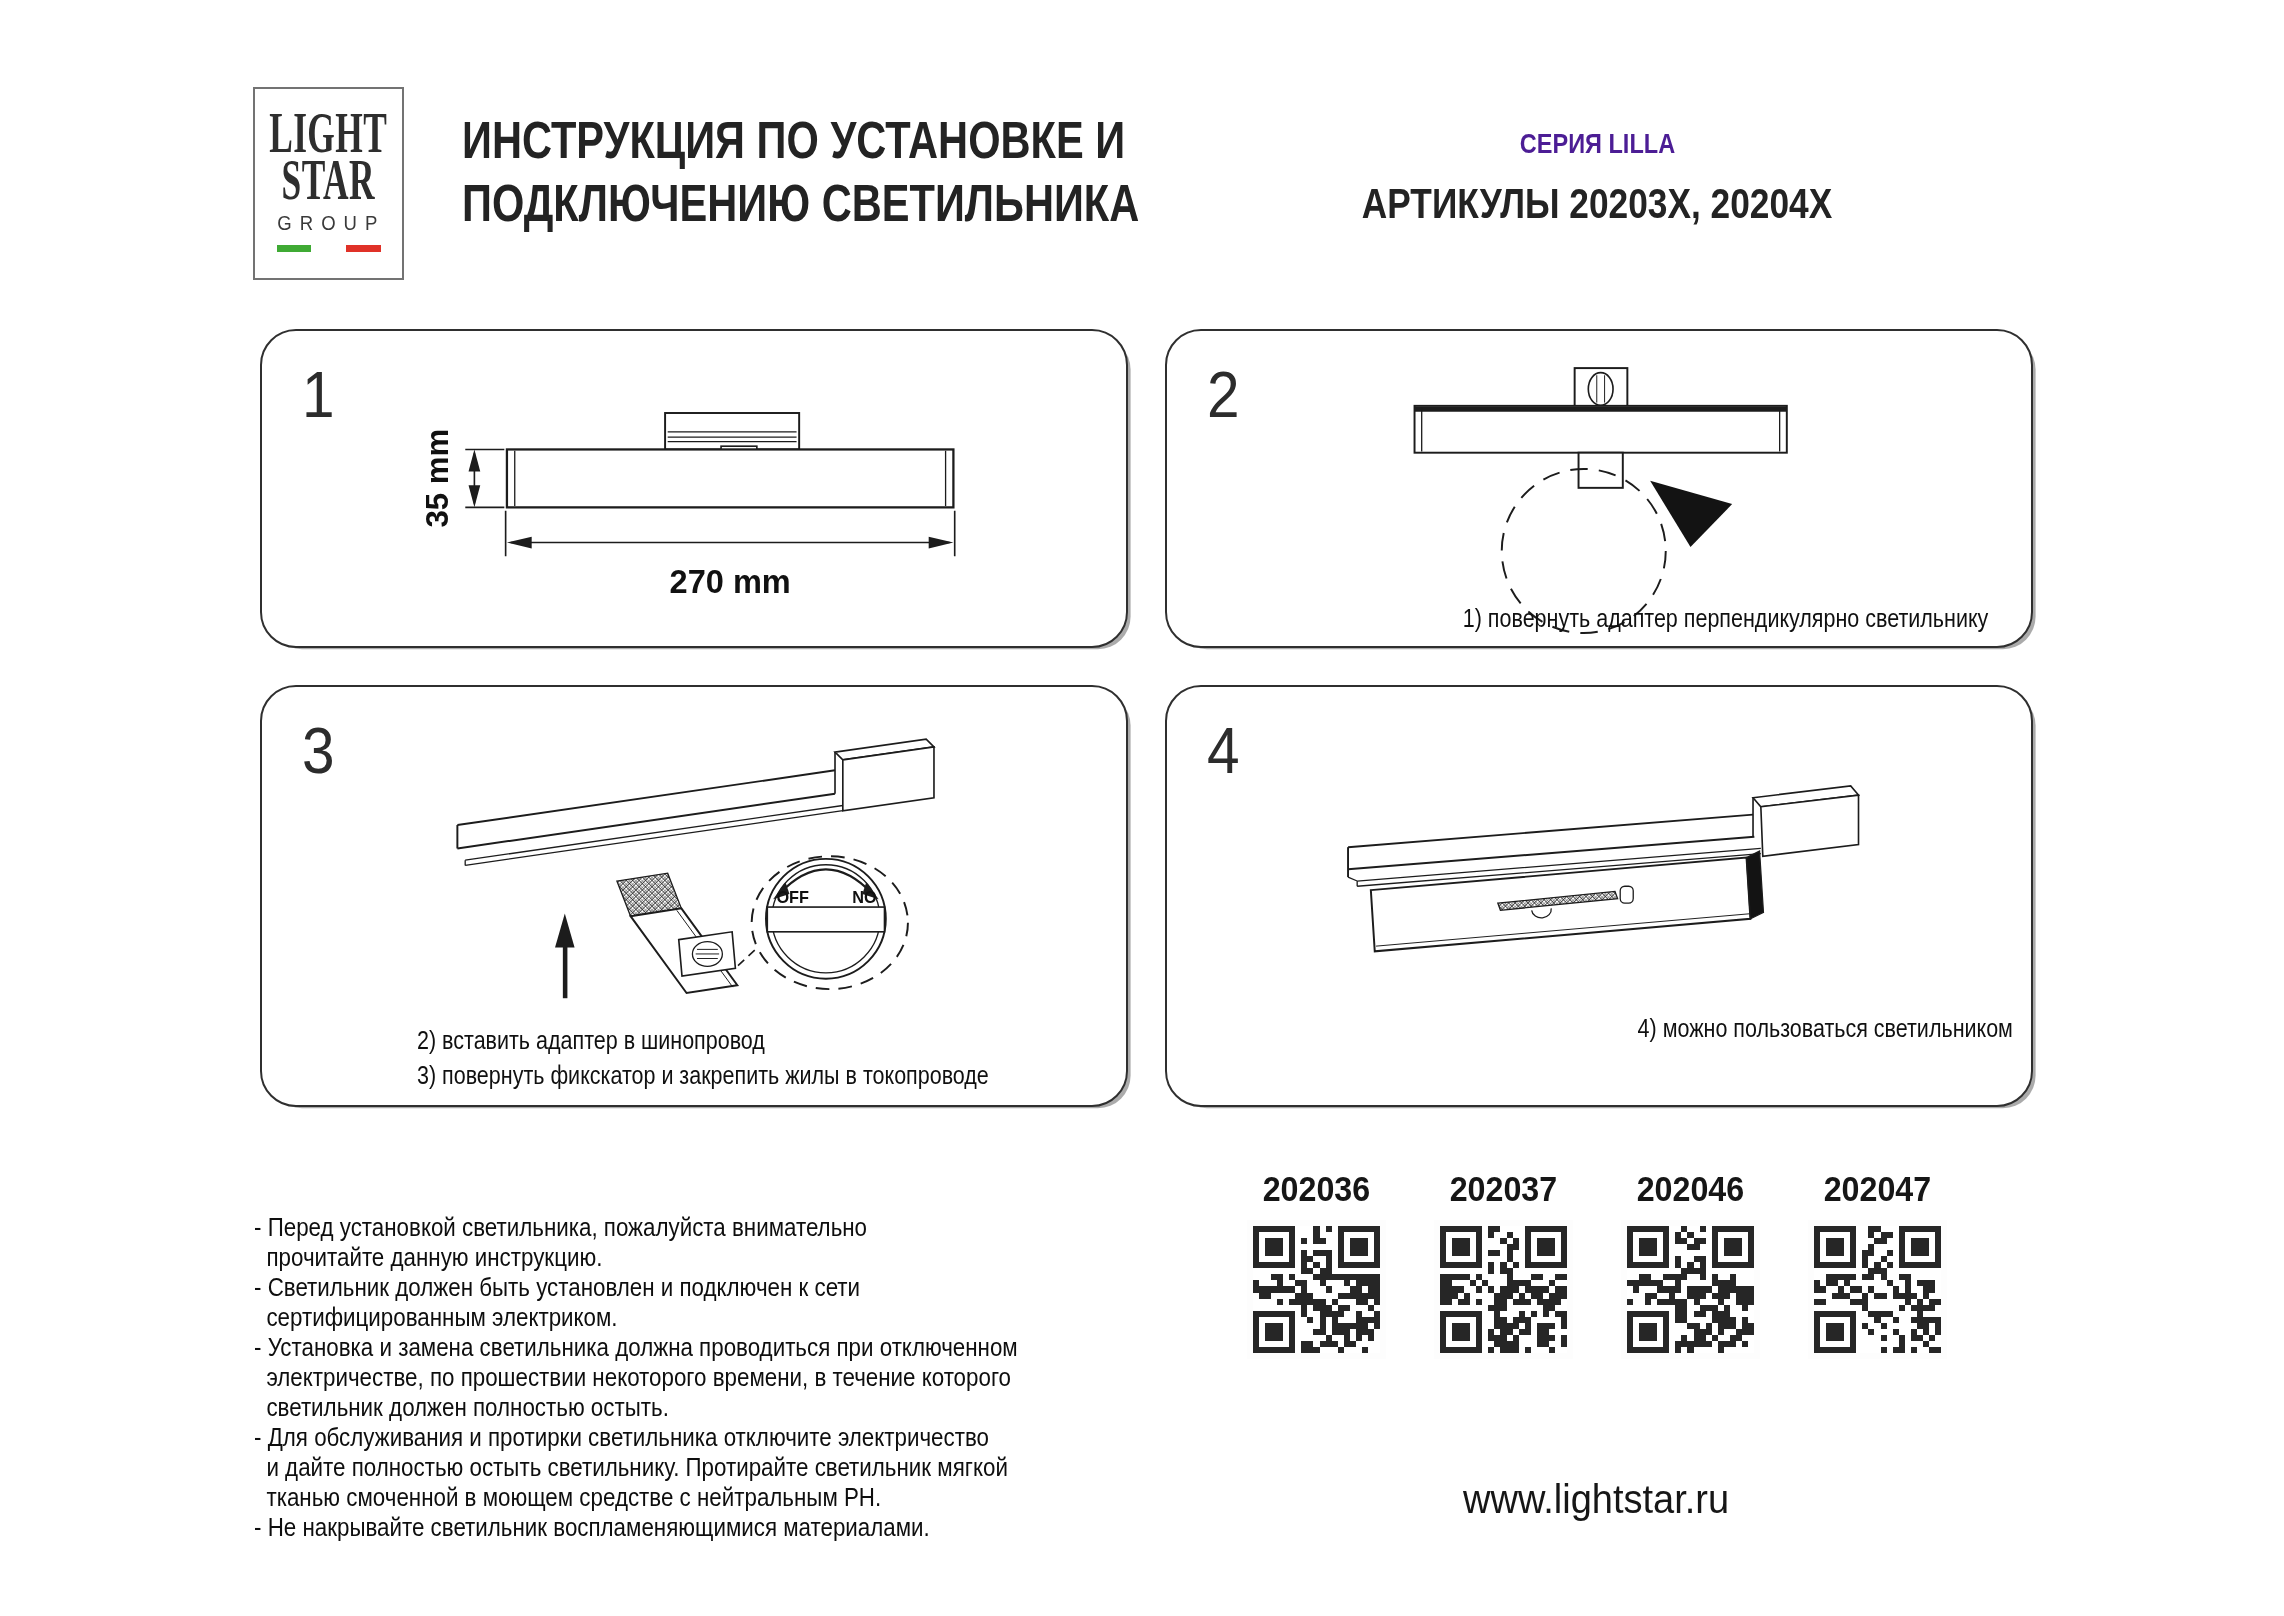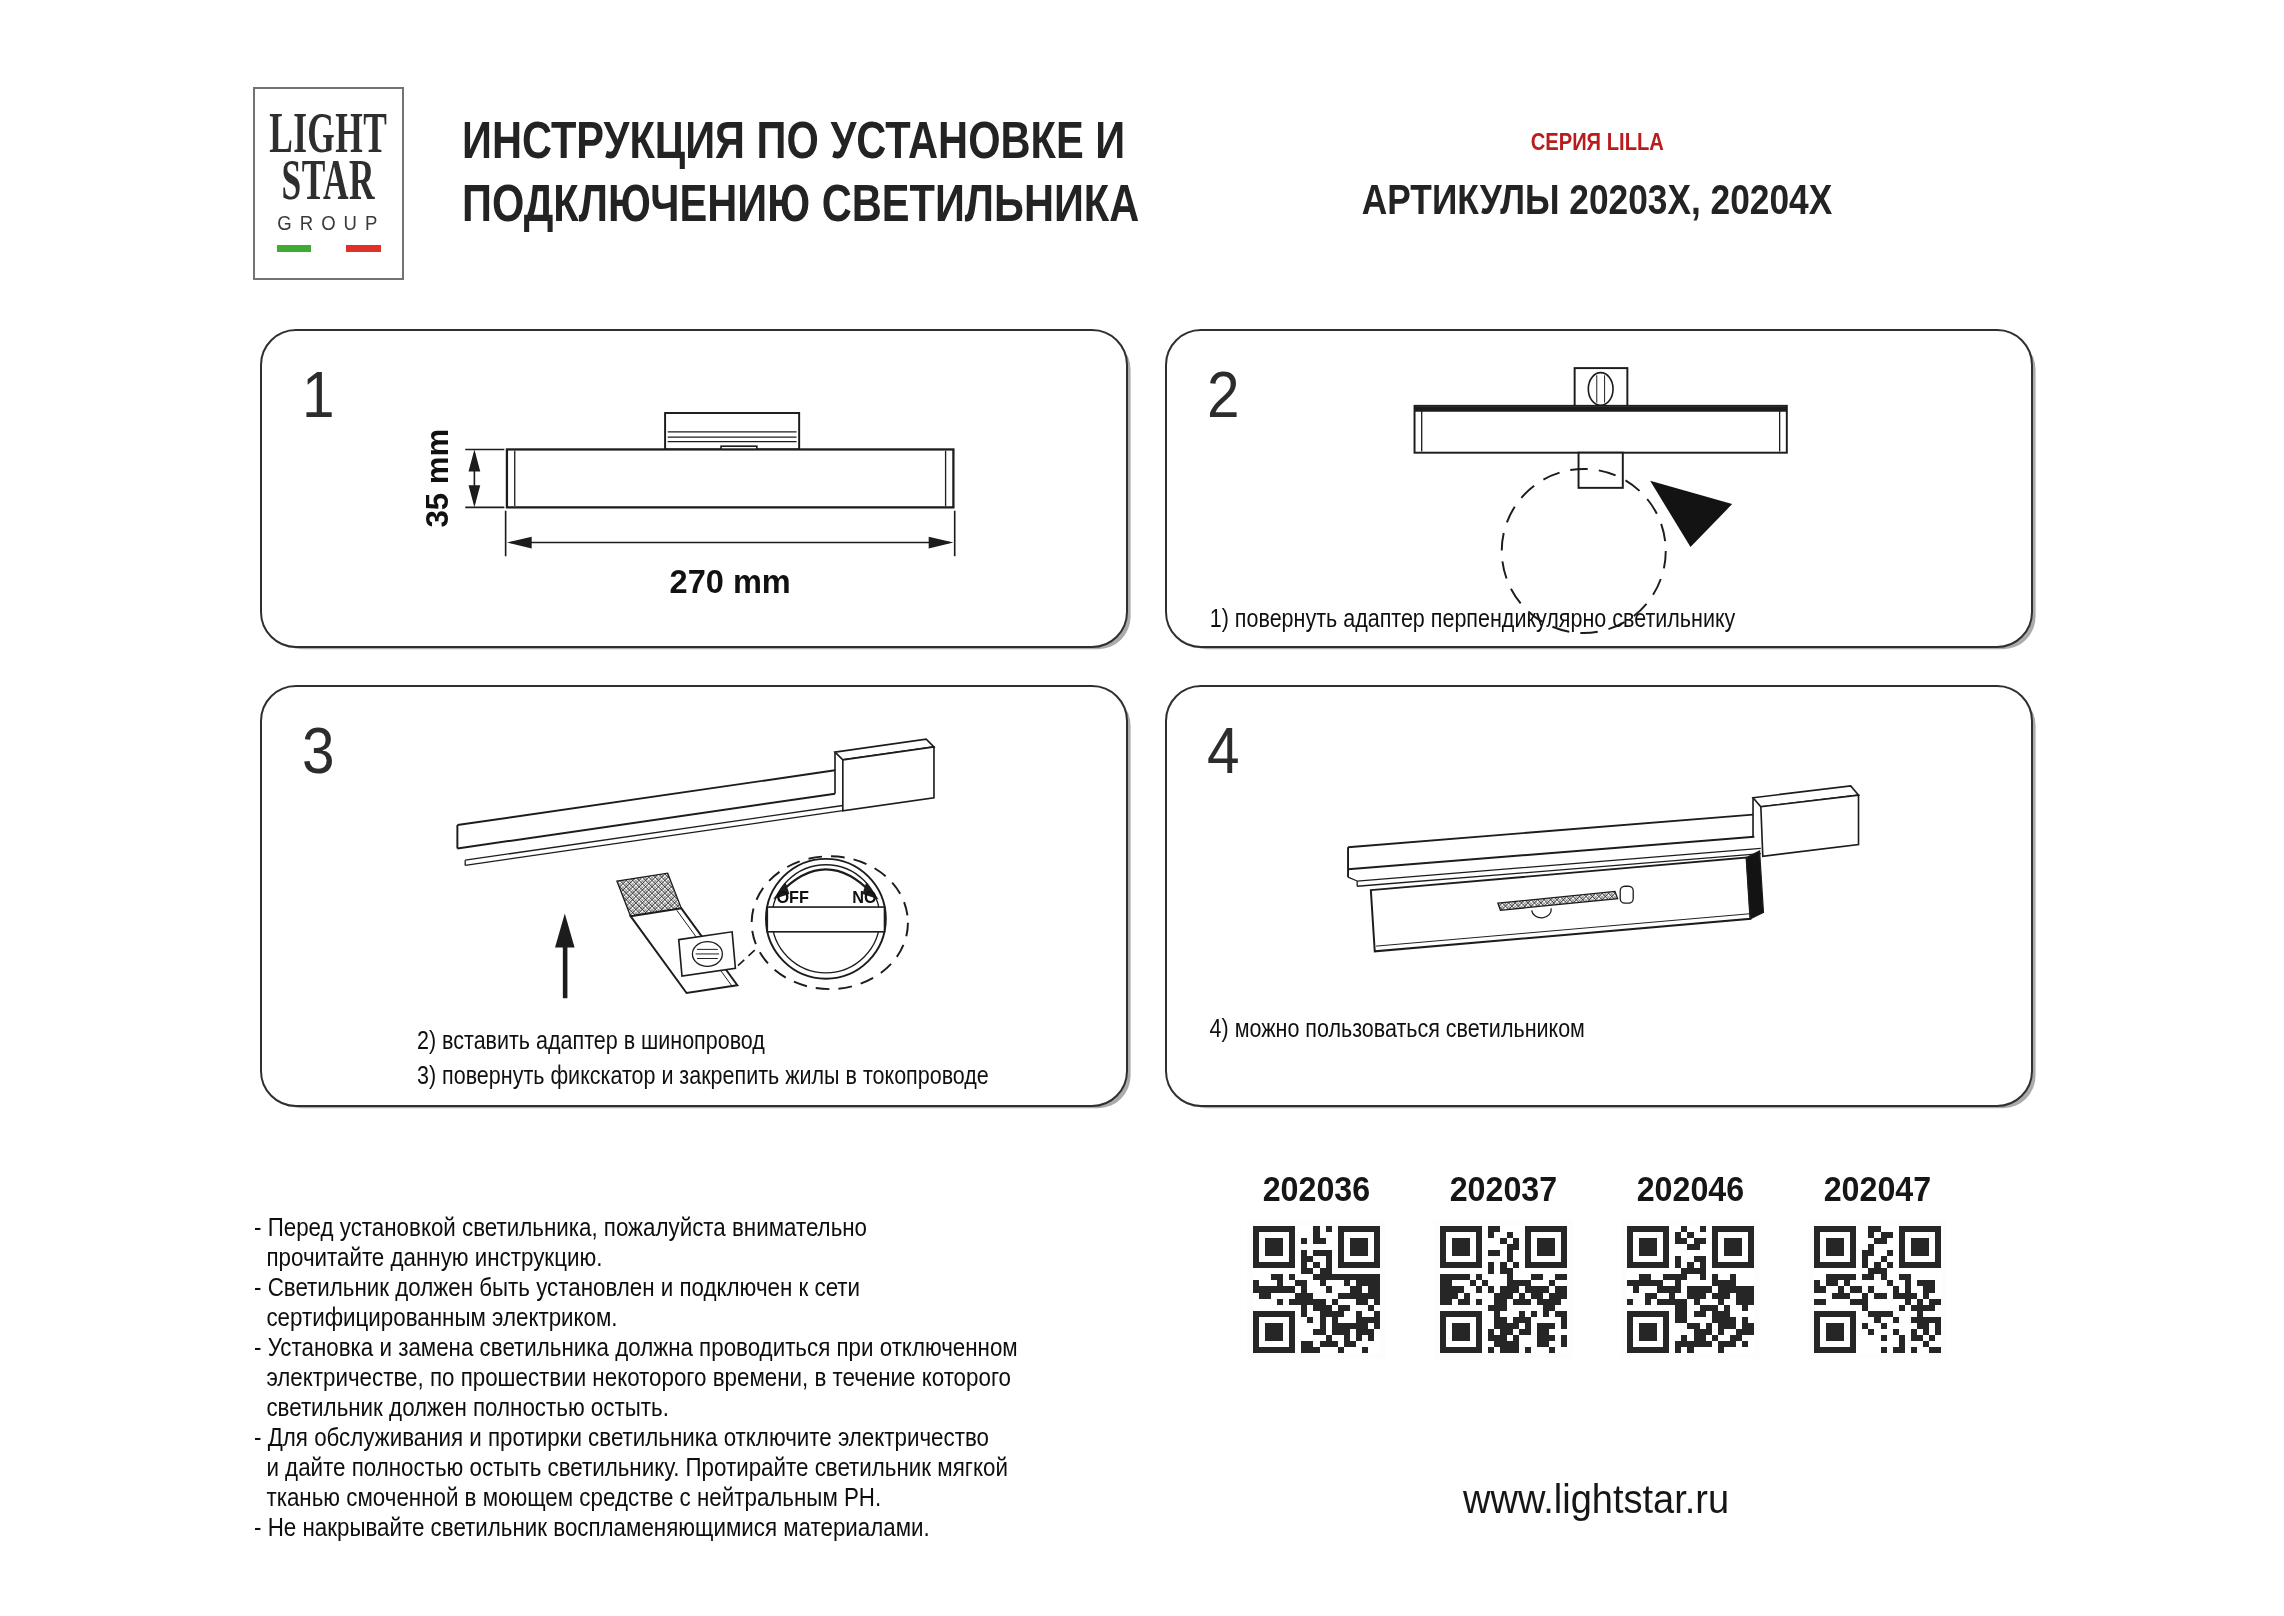--- a/index.html
+++ b/index.html
@@ -25,7 +25,7 @@
   .title{left:462px;top:109px;font-size:52px;font-weight:bold;line-height:63px;white-space:nowrap;color:#232323;}
   .title .cx{transform:scaleX(0.80);}
   .series-wrap{left:1270px;top:128px;width:654px;text-align:center;}
-  .series-line1{font-size:24px;font-weight:bold;white-space:nowrap;color:#b91c1c;}
+  .series-line1{font-size:28px;font-weight:bold;white-space:nowrap;color:#4c1d95;}
   .series-line1 .cxc{transform:scaleX(0.84);}
   .series-line2{font-size:42px;font-weight:bold;margin-top:19.5px;white-space:nowrap;color:#232323;}
   .series-line2 .cxc{transform:scaleX(0.84);}

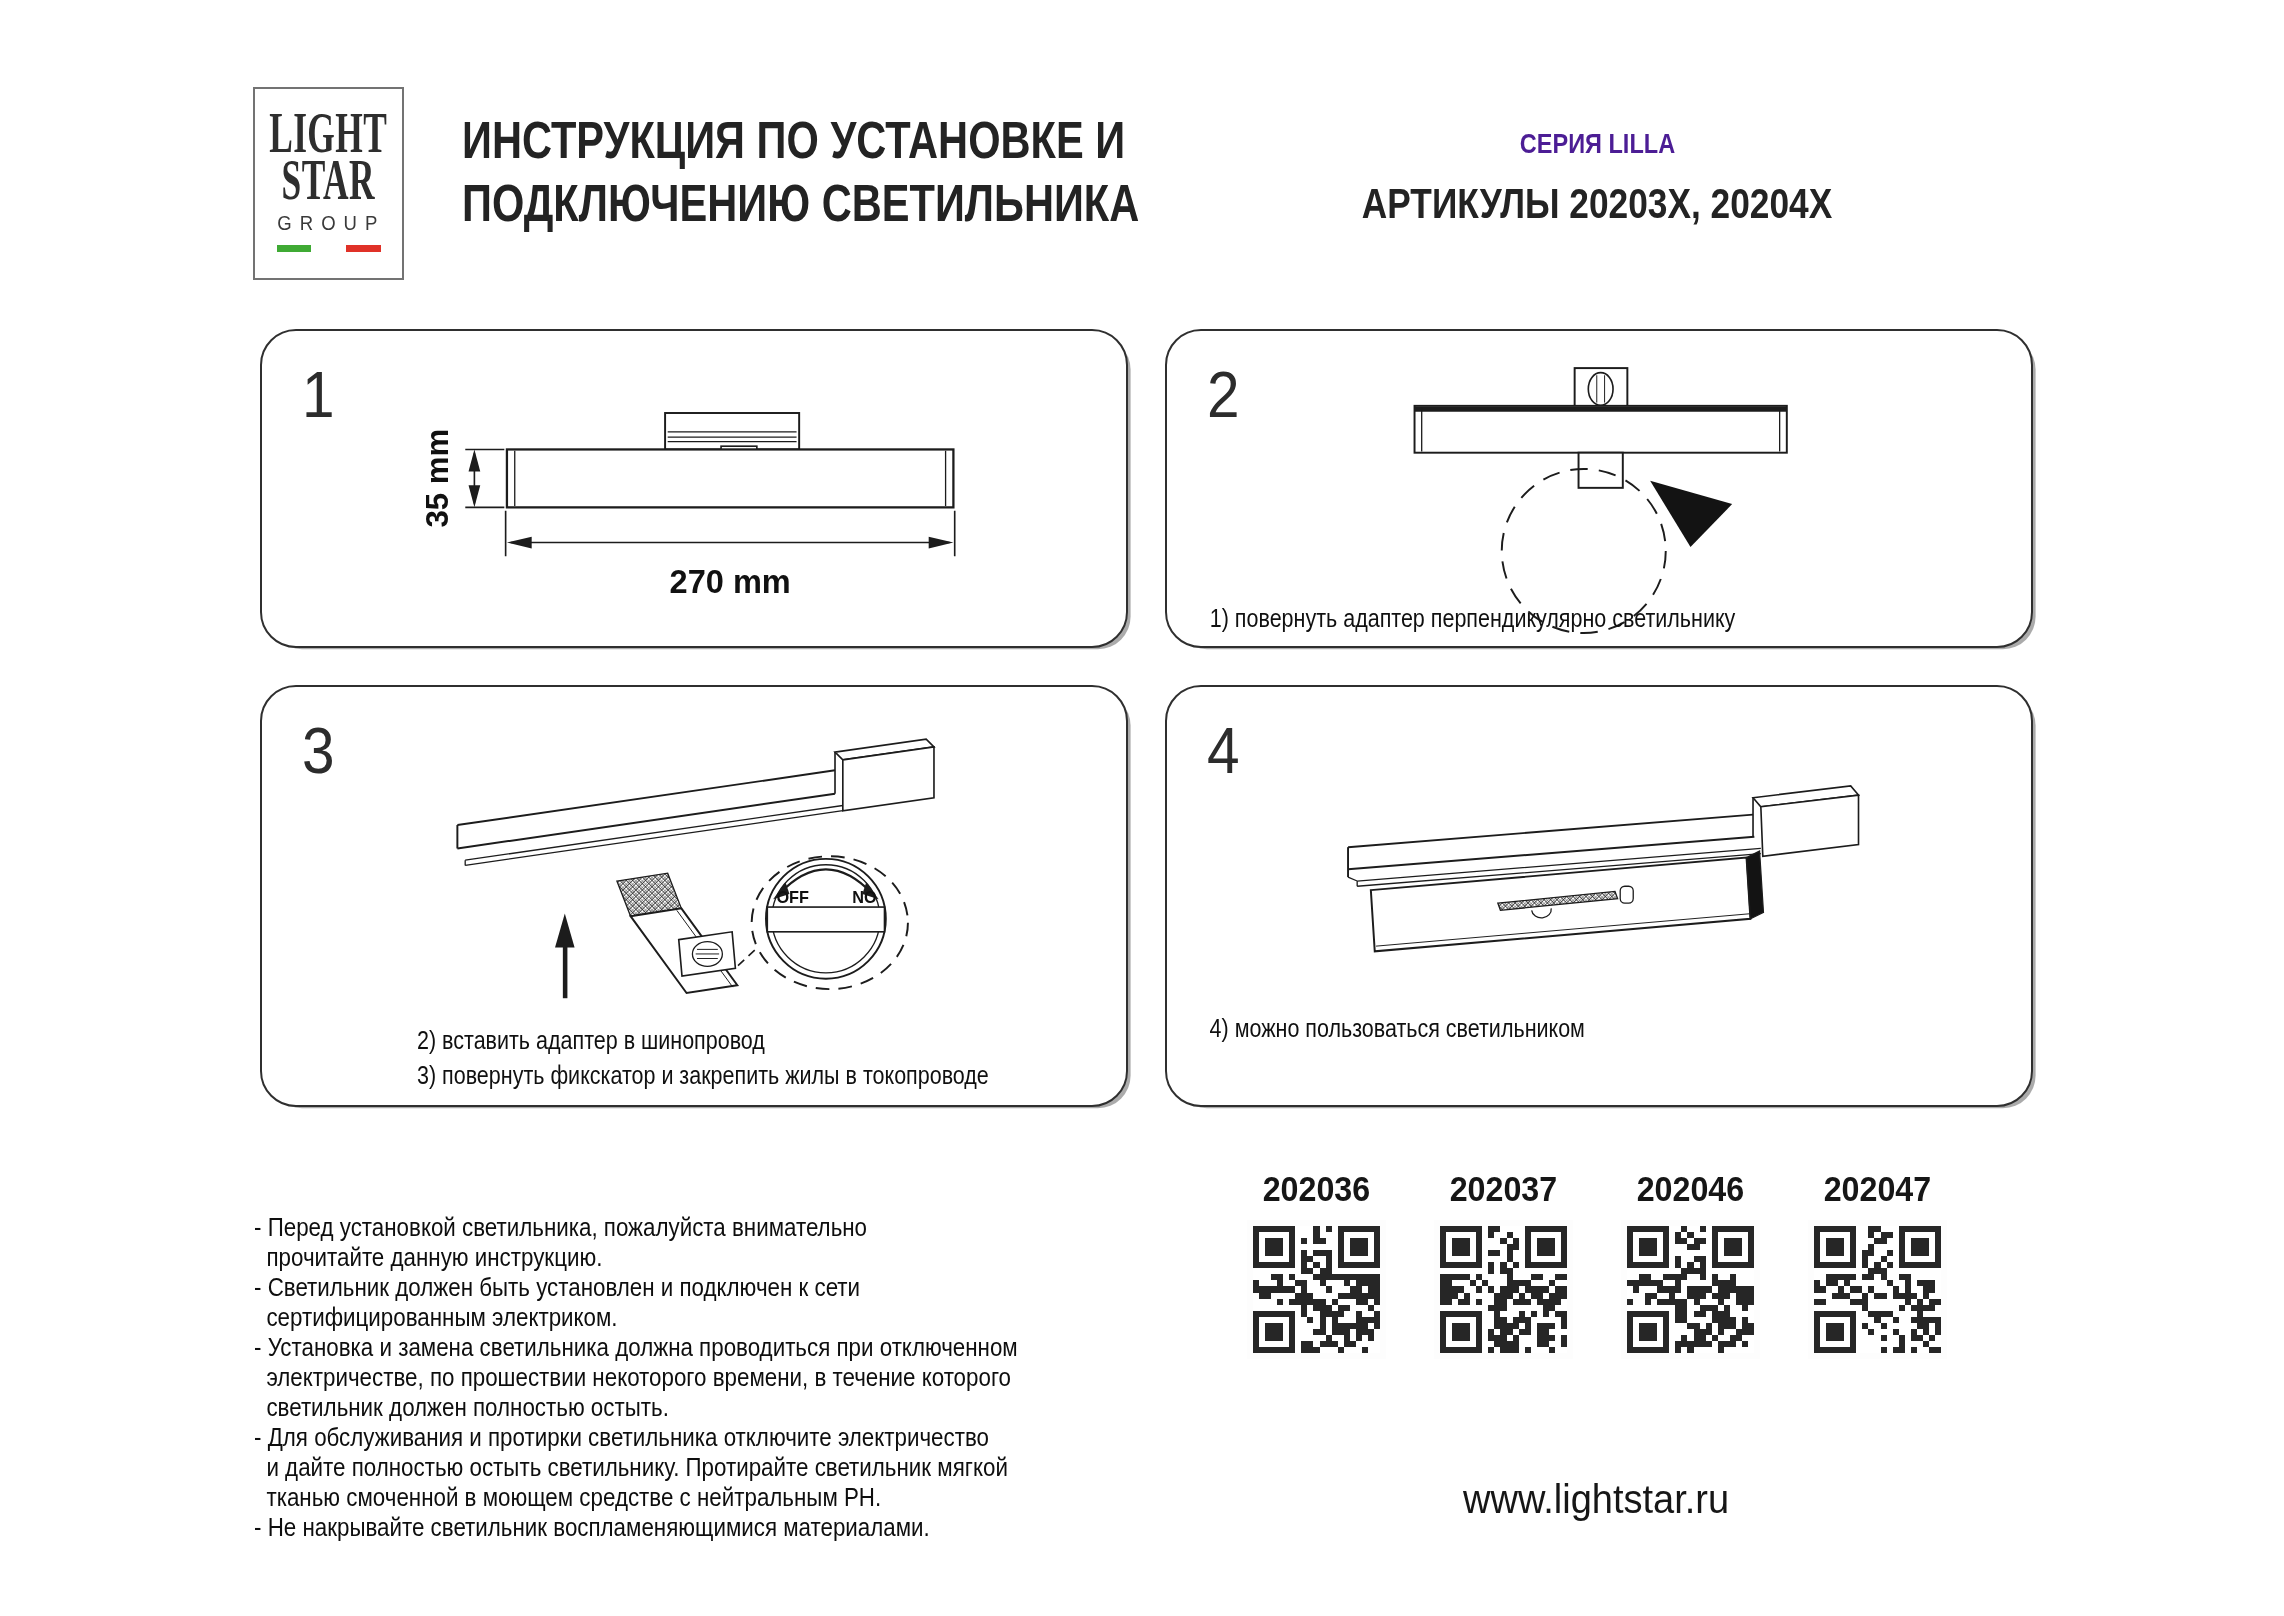--- a/index.html
+++ b/index.html
@@ -43,7 +43,7 @@
   .caption{font-size:25px;color:#101010;white-space:nowrap;}
   .caption .cx{transform:scaleX(0.86);}
   .caption .cxc{transform:scaleX(0.86);}
-  .cap-center{left:0;width:100%;text-align:left;}
+  .cap-center{left:0;width:100%;text-align:right;}
   svg text{font-family:"Liberation Sans", sans-serif;fill:#111;}
 
   

